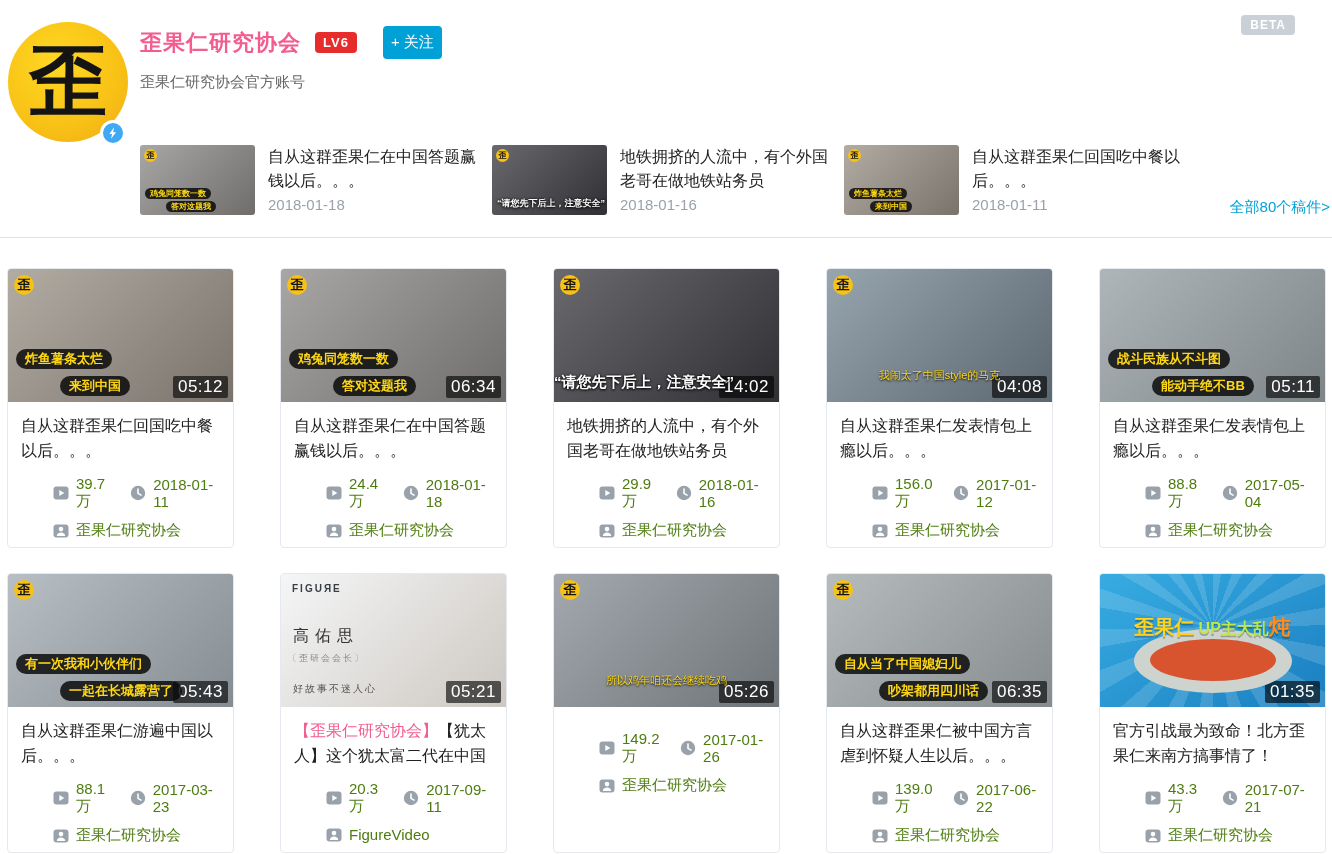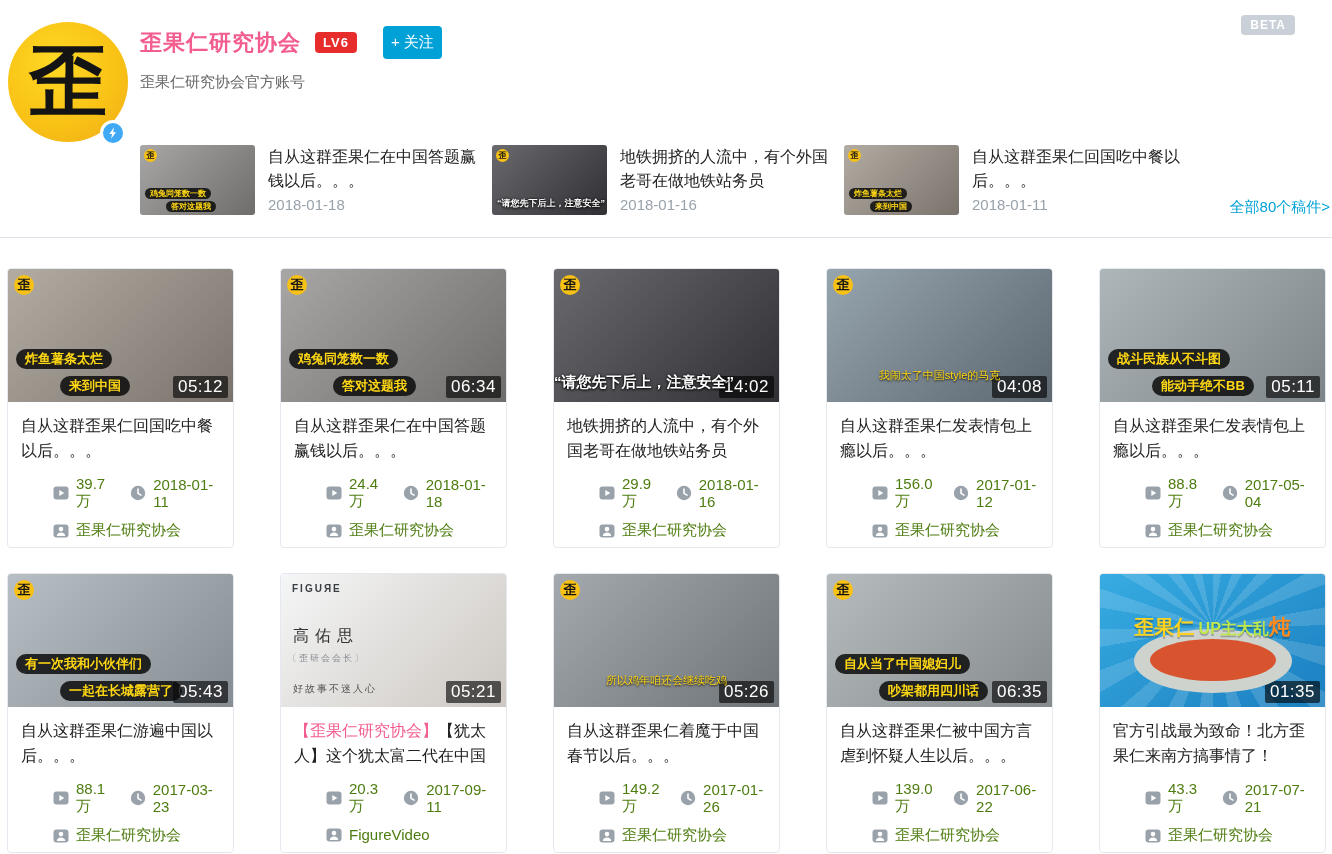--- a/index.html
+++ b/index.html
@@ -429,7 +429,6 @@
           <span class="cap cap-yellow-sm cap-pos0">所以鸡年咱还会继续吃鸡</span>
         </div>
     <div class="card-body">
-      <div class="card-title"><span class="title-hl"></span><span class="title-main">自从这群歪果仁着魔于中国春节以后。。。</span></div>
       <div class="meta-row">
         <span class="meta-views">
           <svg viewBox="0 0 16 16" fill="#99a2aa">

